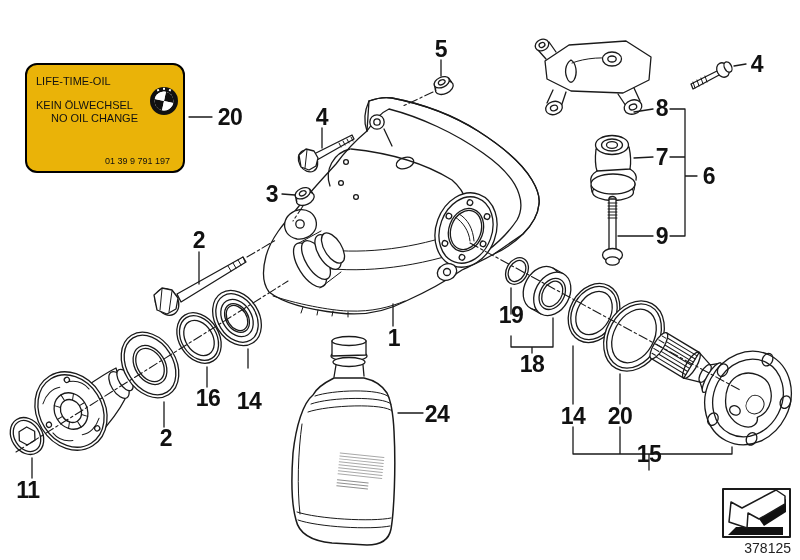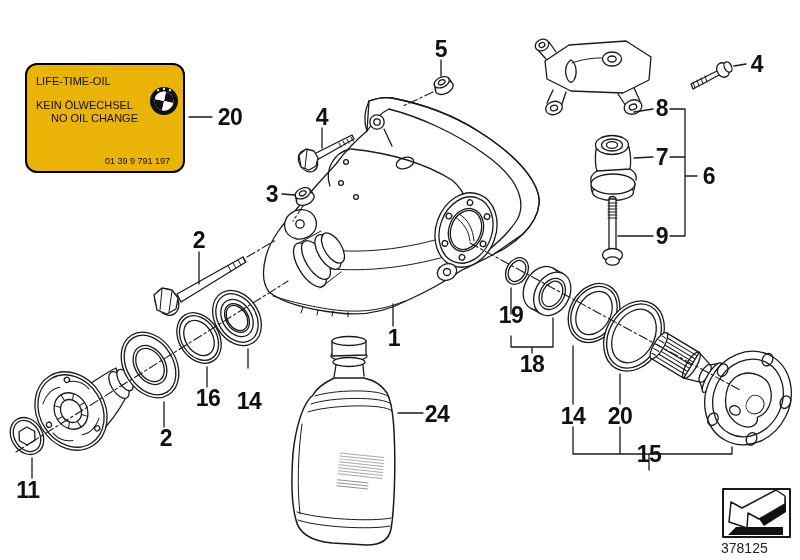--- a/index.html
+++ b/index.html
@@ -24,7 +24,7 @@
   .info-en{position:absolute;left:24px;top:47px;font-size:11px;}
   .info-pn{position:absolute;right:13px;bottom:5px;font-size:9px;}
   .bmw-logo{position:absolute;left:122px;top:21px;width:30px;height:30px;}
-  .diagram-number{position:absolute;left:721px;top:540px;width:70px;text-align:left;
+  .diagram-number{position:absolute;left:721px;top:540px;width:70px;text-align:right;
                   font-size:14px;color:#222;}
 </style>
 </head>

